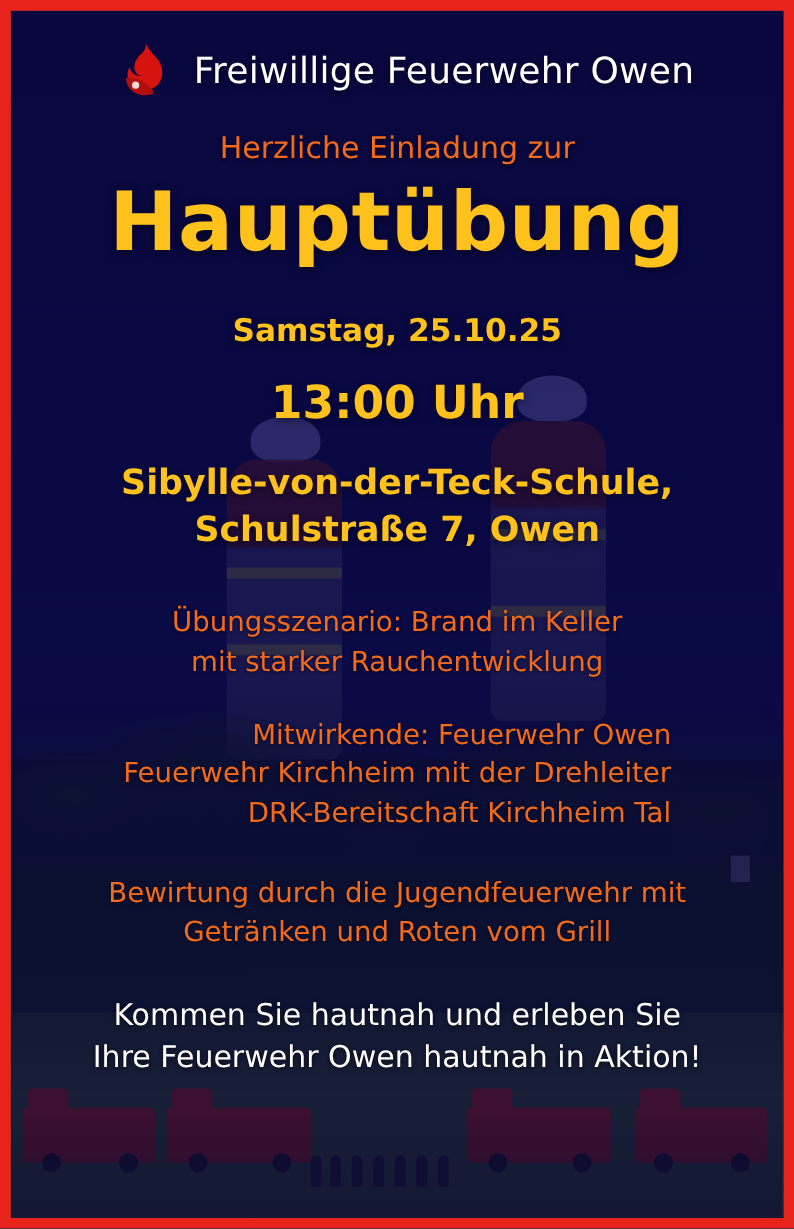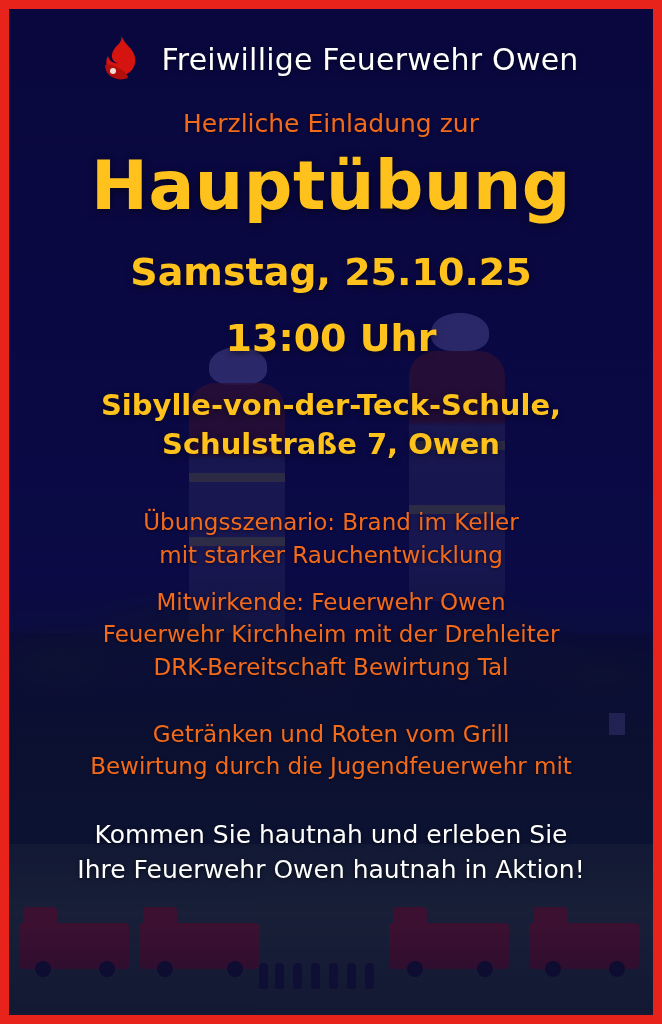--- a/index.html
+++ b/index.html
@@ -175,9 +175,9 @@
     text-shadow: 0 2px 8px rgba(0,0,0,.55);
   }
   .date {
-    margin-top: 30px;
+    margin-top: 41px;
     color: #ffc21c;
-    font-size: 38px;
+    font-size: 26px;
     font-weight: 700;
     text-shadow: 0 2px 6px rgba(0,0,0,.5);
   }

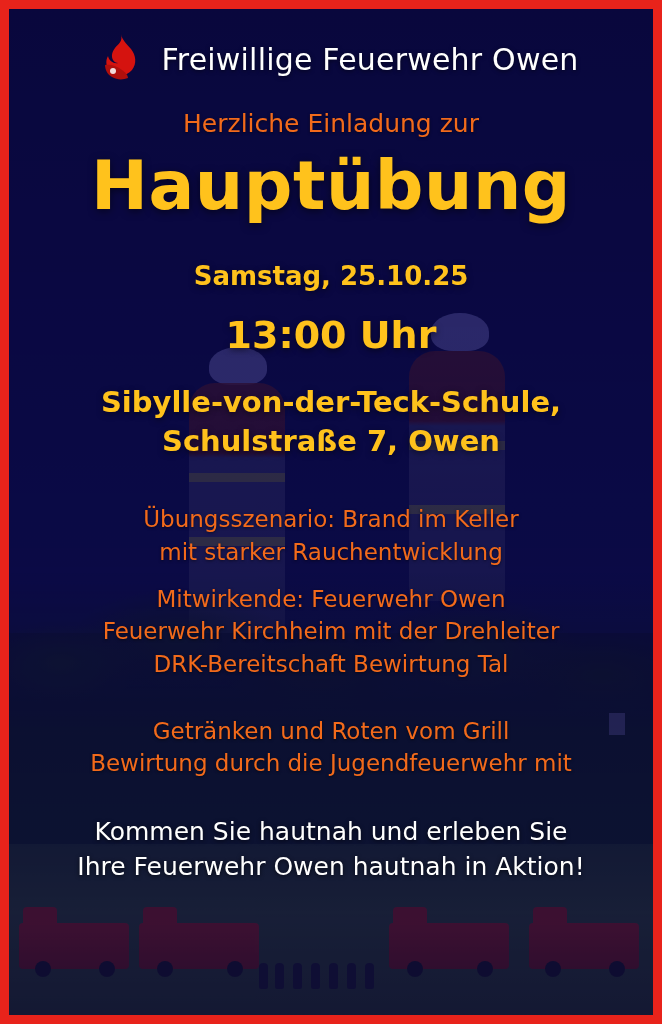--- a/index.html
+++ b/index.html
@@ -203,7 +203,7 @@
     text-shadow: 0 1px 3px rgba(0,0,0,.55);
   }
   .scenario { margin-top: 42px; }
-  .participants { margin-top: 14px; }
+  .participants { margin-top: 28px; text-align: right; }
   .catering { margin-top: 34px; }
   .closing {
     margin-top: 34px;

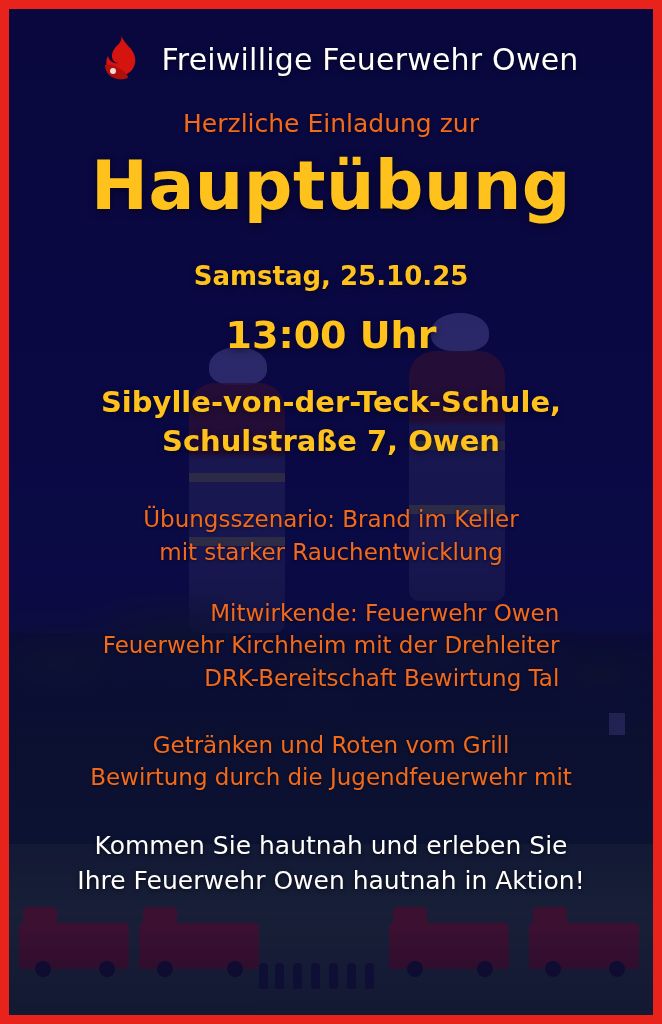--- a/index.html
+++ b/index.html
@@ -306,7 +306,7 @@
     <div class="block participants">
       <div>Mitwirkende: Feuerwehr Owen</div>
       <div>Feuerwehr Kirchheim mit der Drehleiter</div>
-      <div>DRK-Bereitschaft Bewirtung Tal</div>
+      <div>DRK-Bereitschaft Kirchheim Tal</div>
     </div>
 
     <div class="block catering">

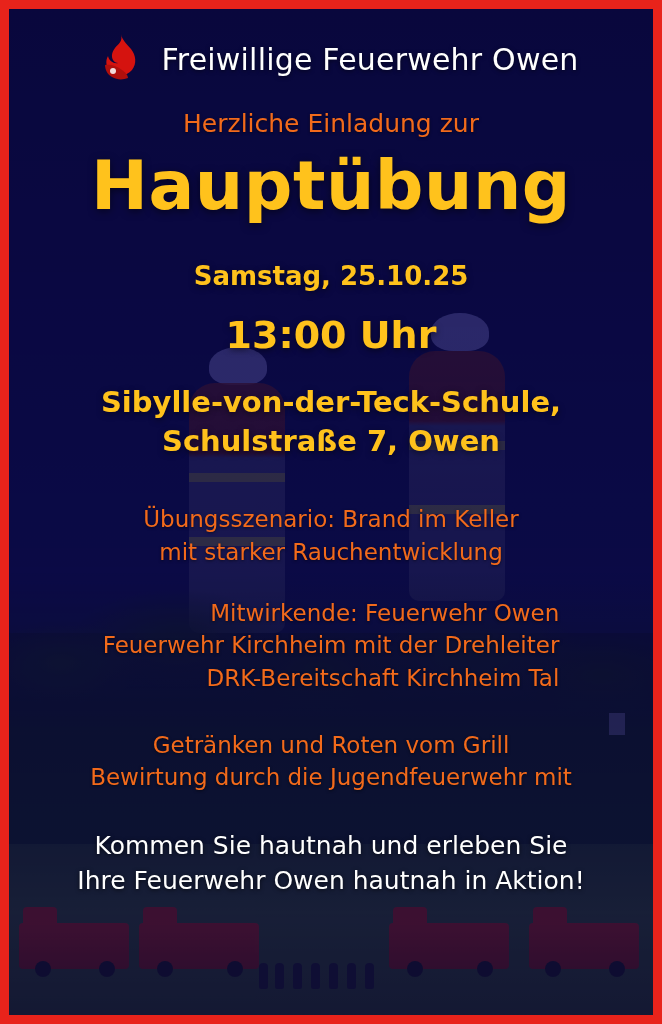--- a/index.html
+++ b/index.html
@@ -310,8 +310,8 @@
     </div>
 
     <div class="block catering">
+      <div>Bewirtung durch die Jugendfeuerwehr mit</div>
       <div>Getränken und Roten vom Grill</div>
-      <div>Bewirtung durch die Jugendfeuerwehr mit</div>
     </div>
 
     <div class="closing">

